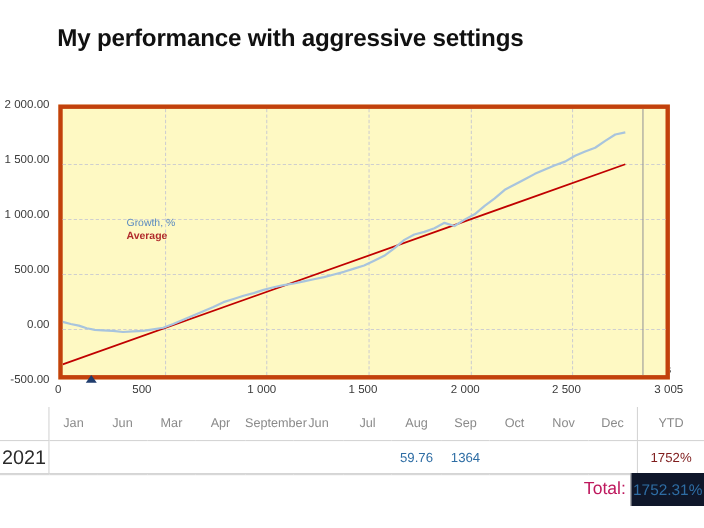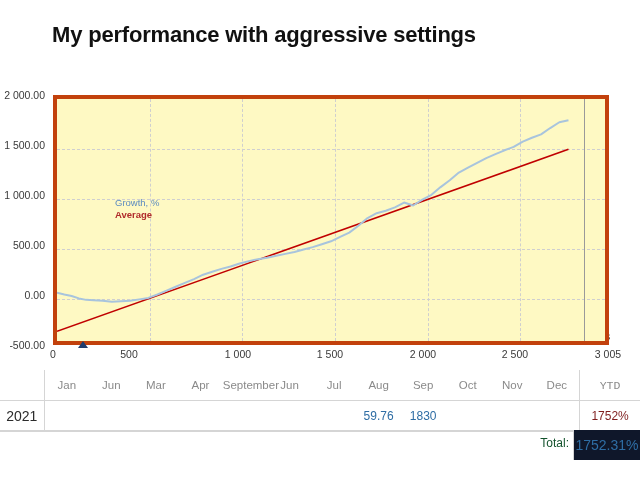--- a/index.html
+++ b/index.html
@@ -136,7 +136,7 @@
   #monthly-table thead th { color: #8a8a8a; }
   .col-year  { width: 40px; }
   .col-month { width: 41px; }
-  .col-ytd   { width: 55px; font-family: Liberation Mono, monospace; }
+  .col-ytd   { width: 55px; }
   .row-header-cells th { border-bottom: 1px solid #d5d5d5; }
   .sep-left  { border-left: 1px solid #d5d5d5; }
   .year-label {

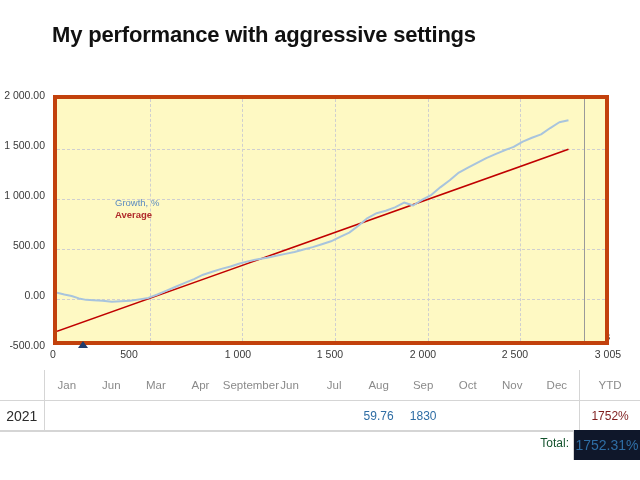--- a/index.html
+++ b/index.html
@@ -142,7 +142,7 @@
   .year-label {
     color: #2b2b2b;
     font-weight: bold;
-    font-size: 14px;
+    font-size: 18px;
     text-align: center;
   }
   .data-row td { border-bottom: 1px solid #d5d5d5; }

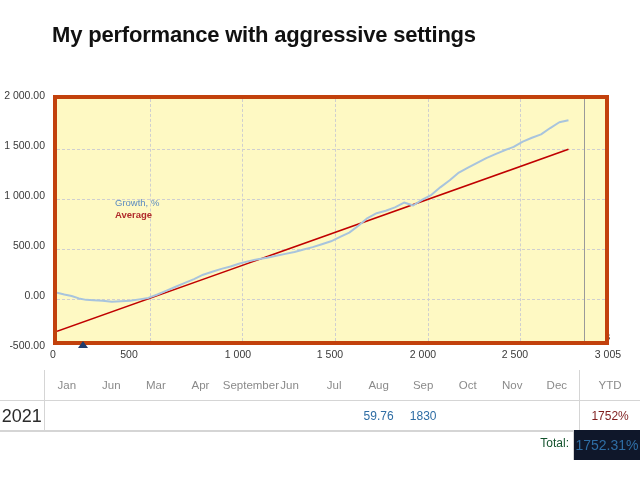--- a/index.html
+++ b/index.html
@@ -260,7 +260,7 @@
       <td class="val-blue"></td>
       <td class="val-blue"></td>
       <td class="val-blue">59.76</td>
-      <td class="val-blue">1830</td>
+      <td class="val-blue">1364</td>
       <td class="val-blue"></td>
       <td class="val-blue"></td>
       <td class="val-blue"></td>

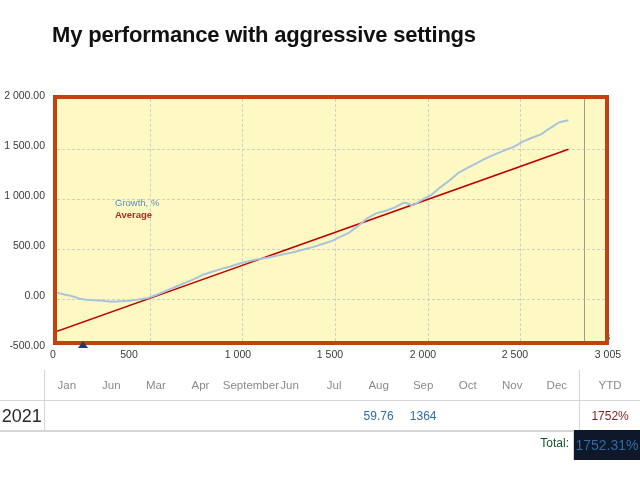--- a/index.html
+++ b/index.html
@@ -158,8 +158,8 @@
   #total-label {
     position: absolute;
     right: 71px; top: 6px;
-    font-size: 12px;
-    color: #14532d;
+    font-size: 16px;
+    color: #be185d;
   }
   #total-value {
     position: absolute;

